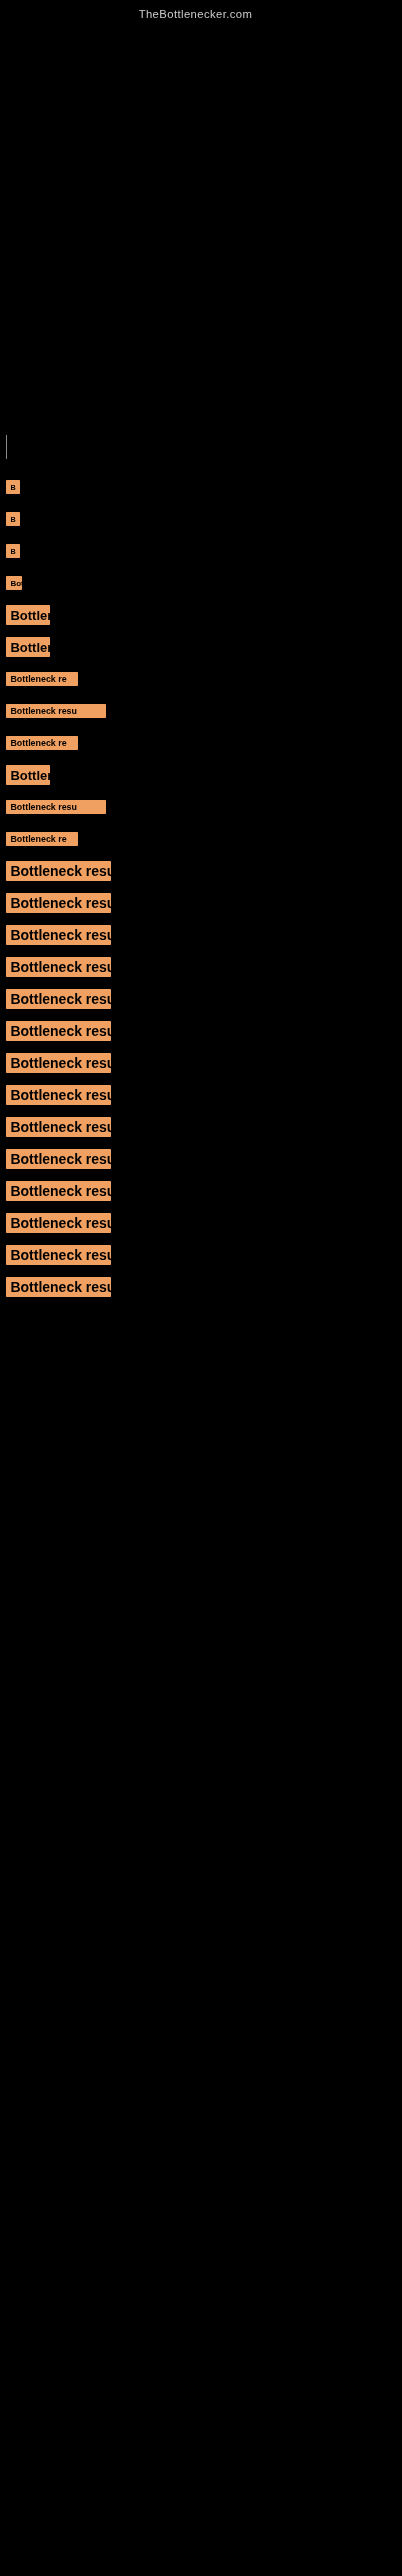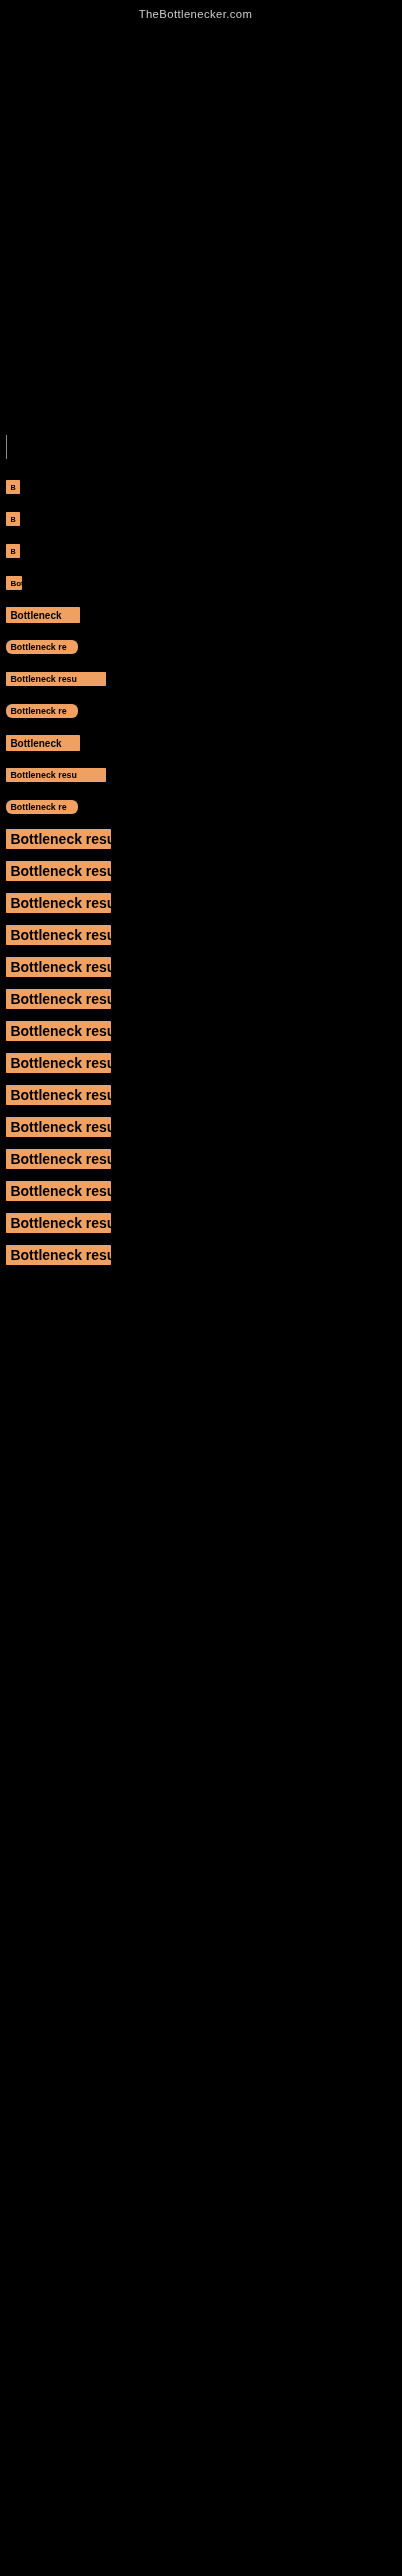--- a/index.html
+++ b/index.html
@@ -48,7 +48,7 @@
     
     .badge-xs { width: 14.5px; font-size: 7.2px; overflow: hidden; }
     .badge-md { width: 16px; font-size: 8px; overflow: hidden; }
-    .badge-lg { width: 74px; font-size: 10px; }
+    .badge-lg { width: 44px; font-size: 13px; }
     .badge-xl { width: 72px; font-size: 8.9px; border-radius: 6px; }
     .badge-xxl { width: 100px; font-size: 8.9px; }
     .badge-full { width: 105px; font-size: 14px; }

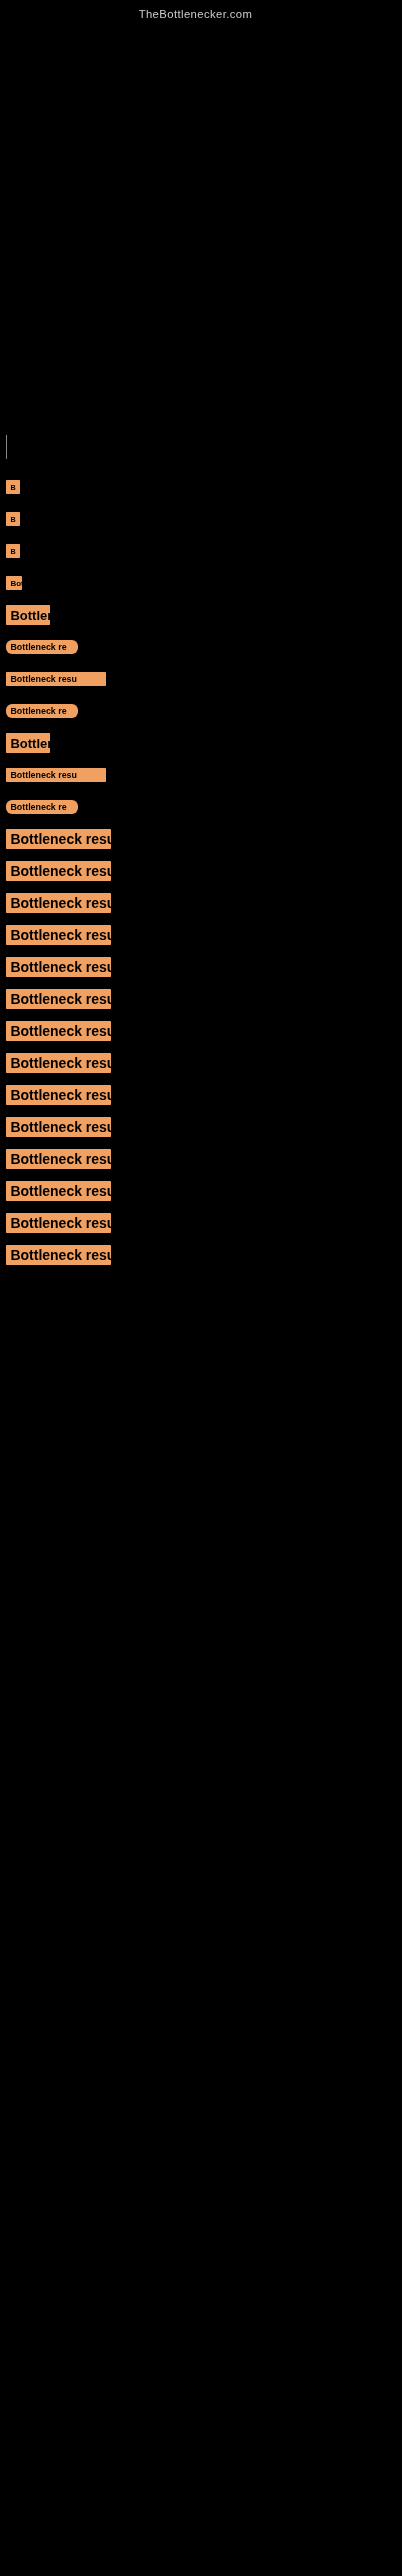--- a/index.html
+++ b/index.html
@@ -88,6 +88,9 @@
       <span class="result-badge badge-lg">Bottleneck</span>
     </div>
     <div class="result-row">
+      <span class="result-badge badge-lg">Bottlene</span>
+    </div>
+    <div class="result-row">
       <span class="result-badge badge-xl">Bottleneck re</span>
     </div>
     <div class="result-row">

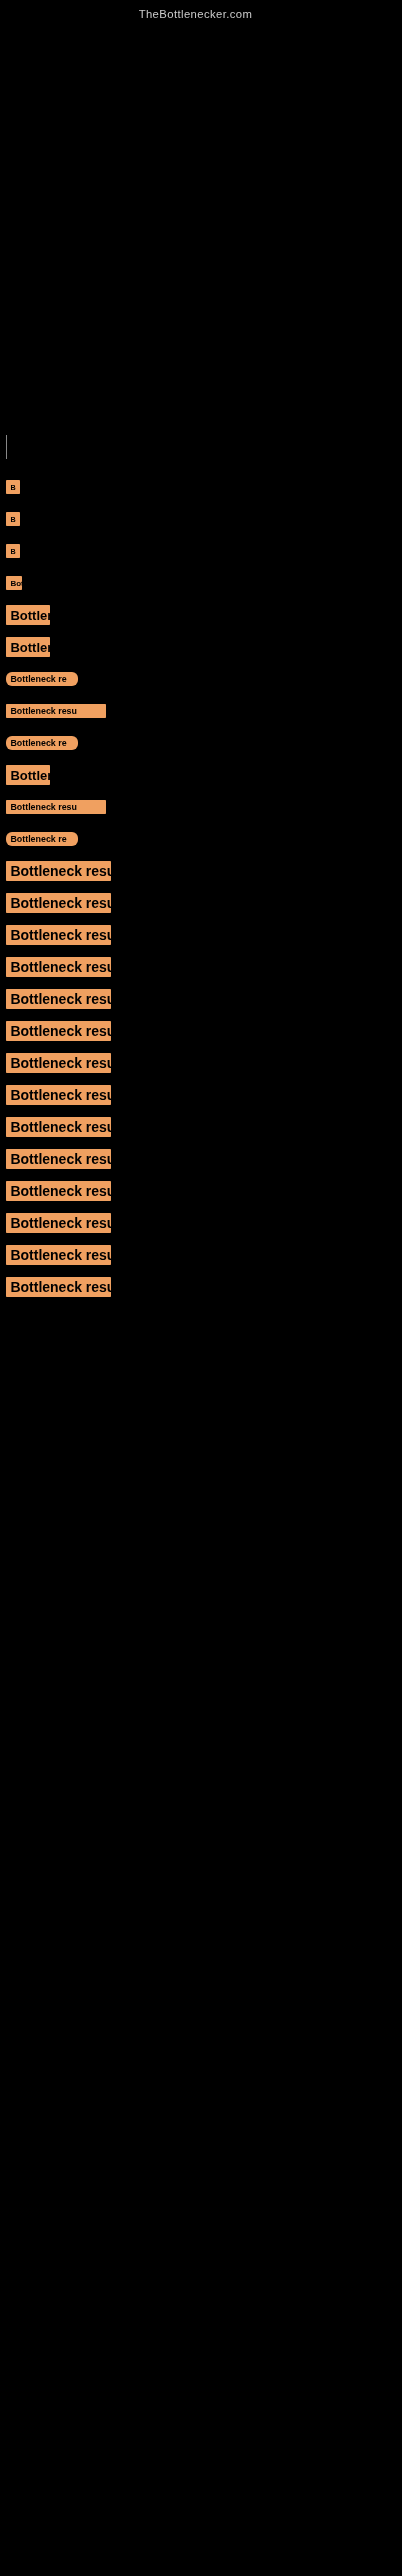--- a/index.html
+++ b/index.html
@@ -49,7 +49,7 @@
     .badge-xs { width: 14.5px; font-size: 7.2px; overflow: hidden; }
     .badge-md { width: 16px; font-size: 8px; overflow: hidden; }
     .badge-lg { width: 44px; font-size: 13px; }
-    .badge-xl { width: 72px; font-size: 8.9px; border-radius: 6px; }
+    .badge-xl { width: 72px; font-size: 8.9px; }
     .badge-xxl { width: 100px; font-size: 8.9px; }
     .badge-full { width: 105px; font-size: 14px; }
 

